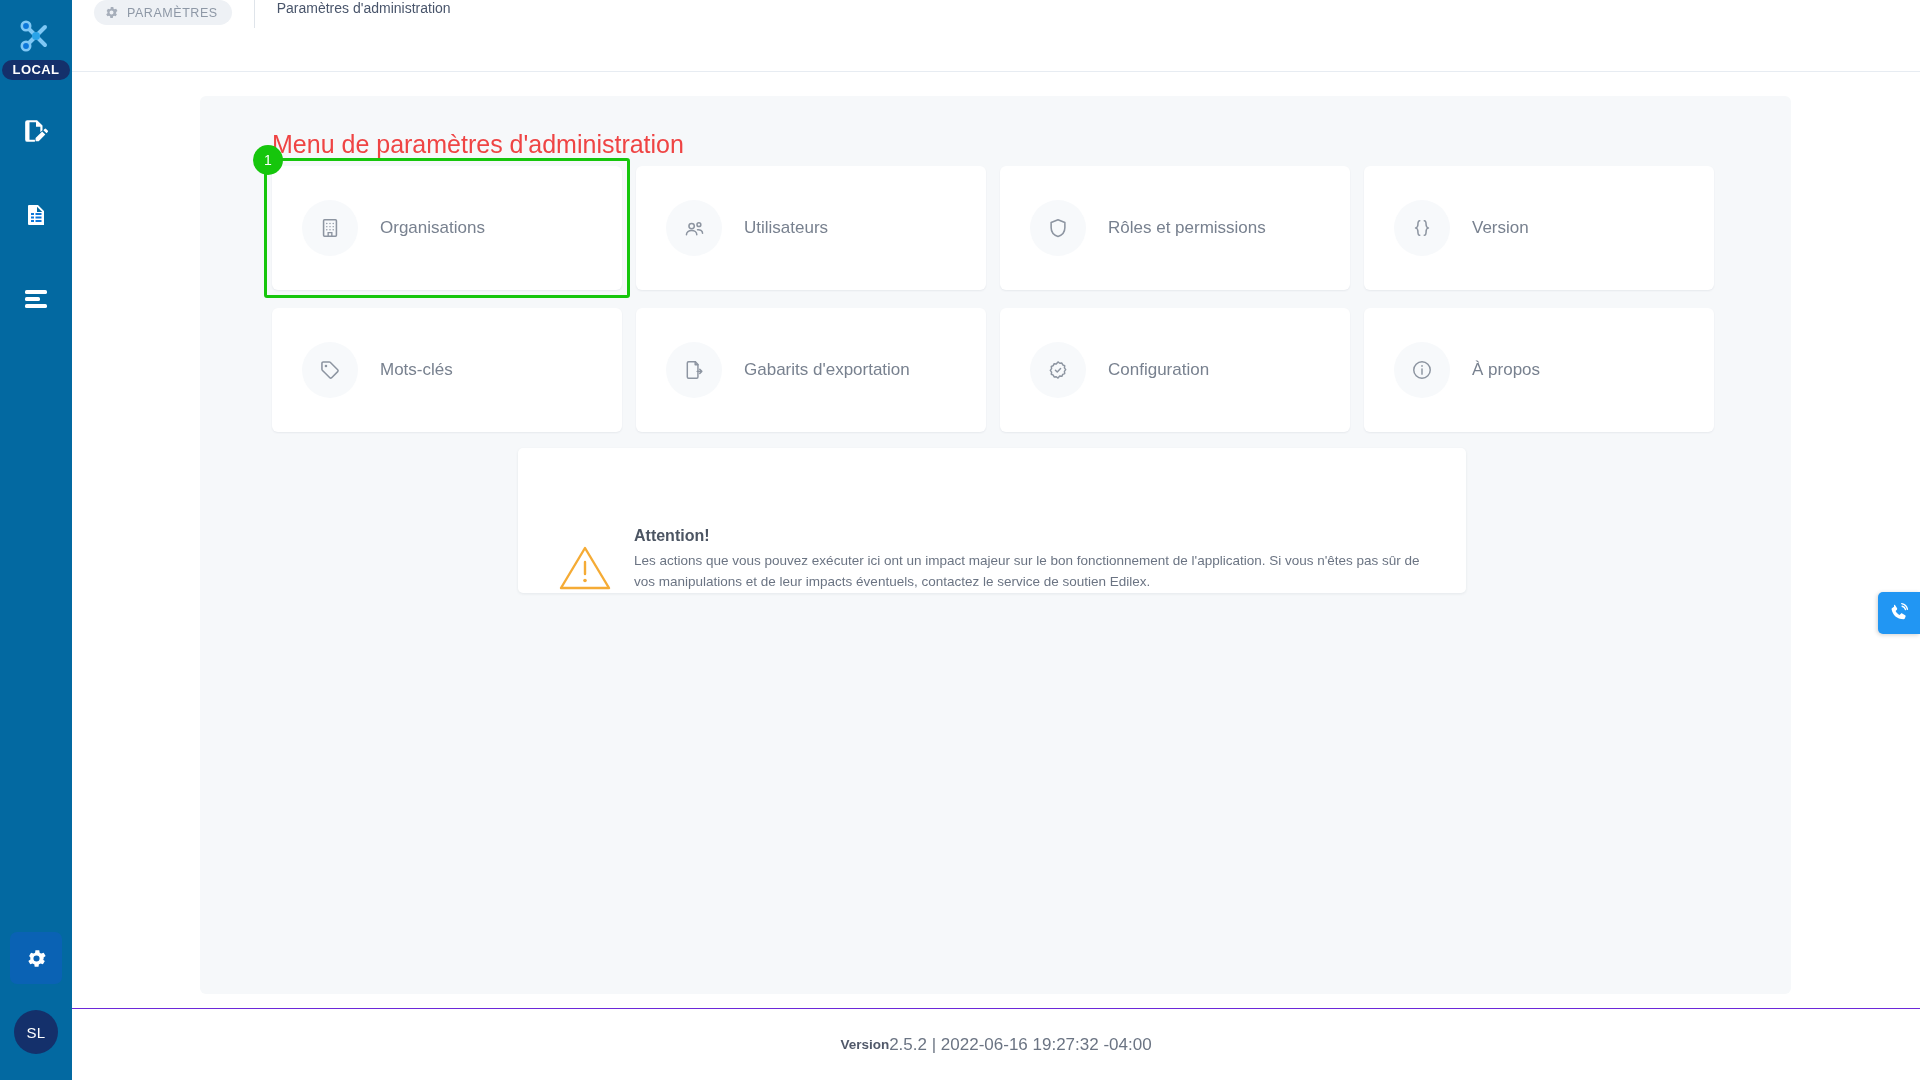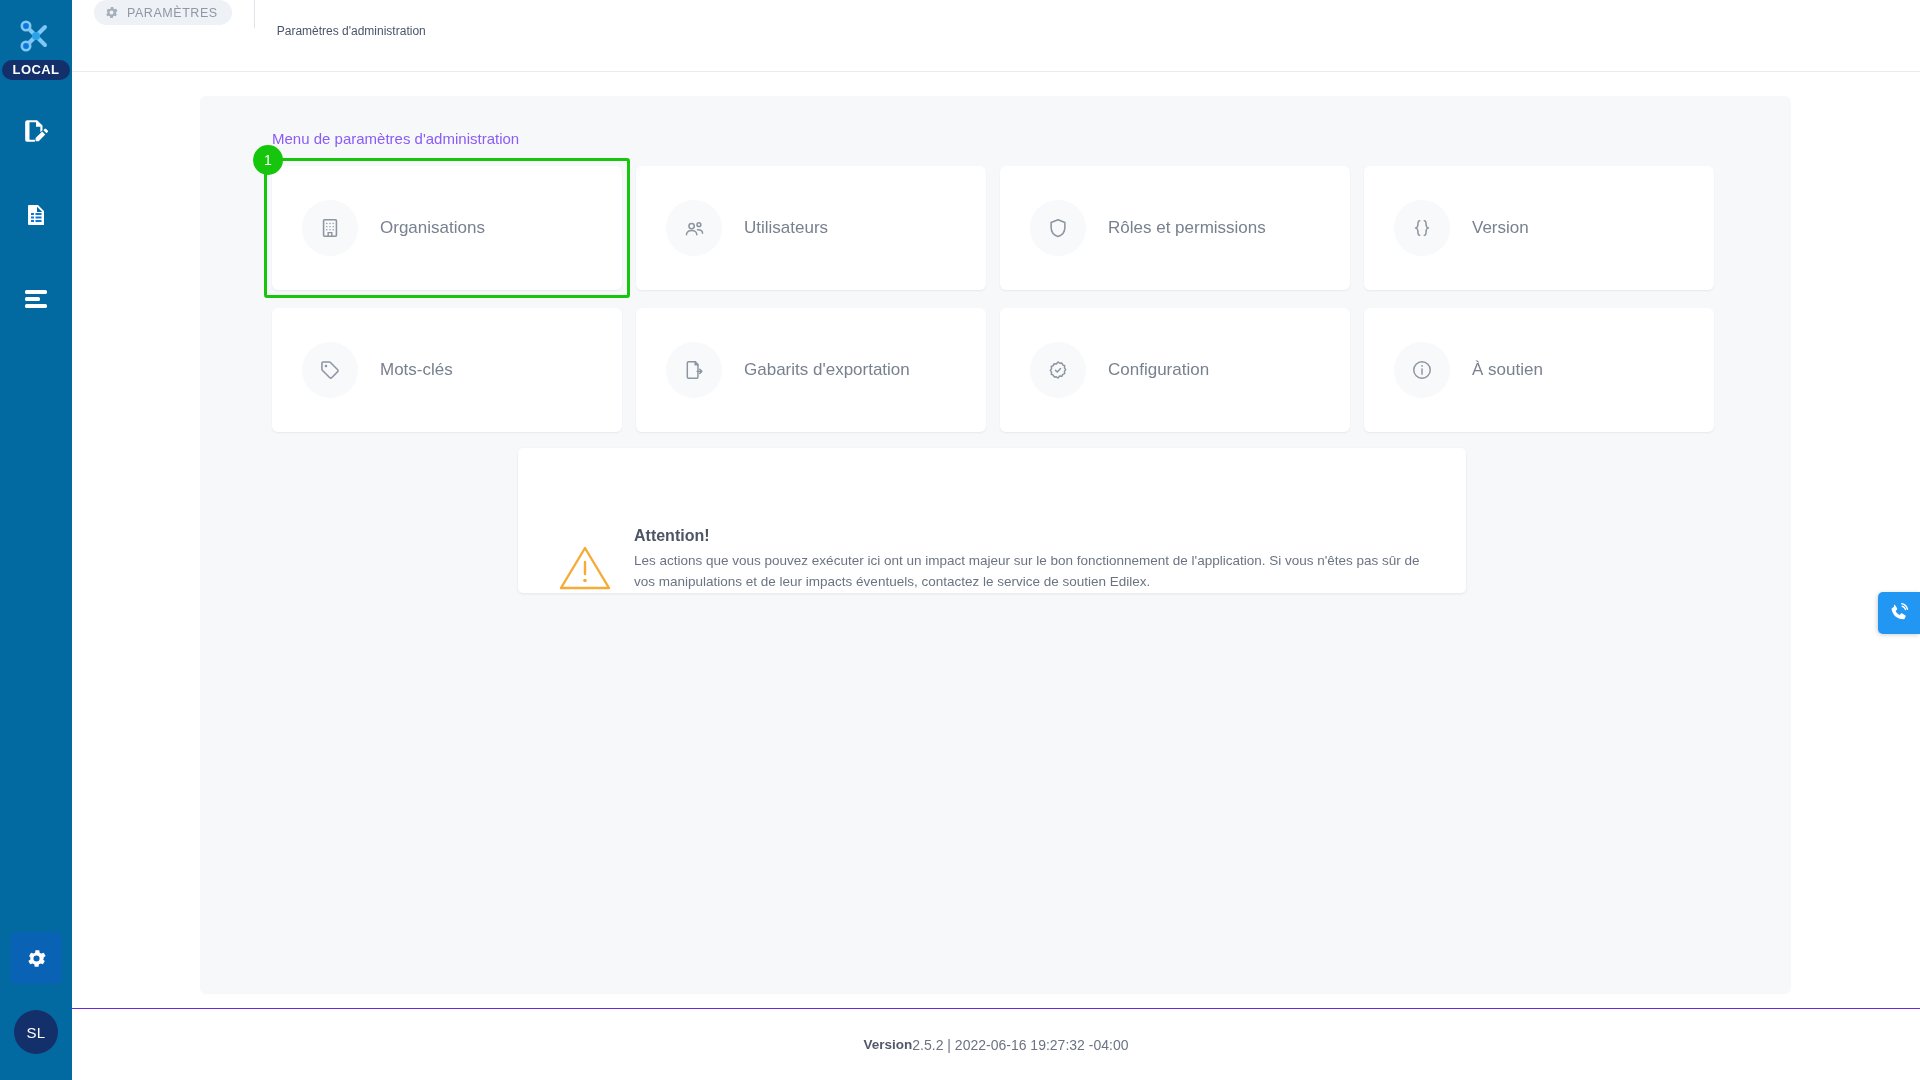--- a/index.html
+++ b/index.html
@@ -65,7 +65,7 @@
     cursor: pointer;
   }
   .crumb-sep { width: 1px; height: 28px; background: #dfe4ea; margin: 0 22px 0 22px; }
-  .page-title { font-size: 12px; color: #49556b; font-weight: 400; margin-top: 24px; }
+  .page-title { font-size: 14px; color: #49556b; font-weight: 400; }
 
   .content { flex: 1 1 auto; position: relative; }
 

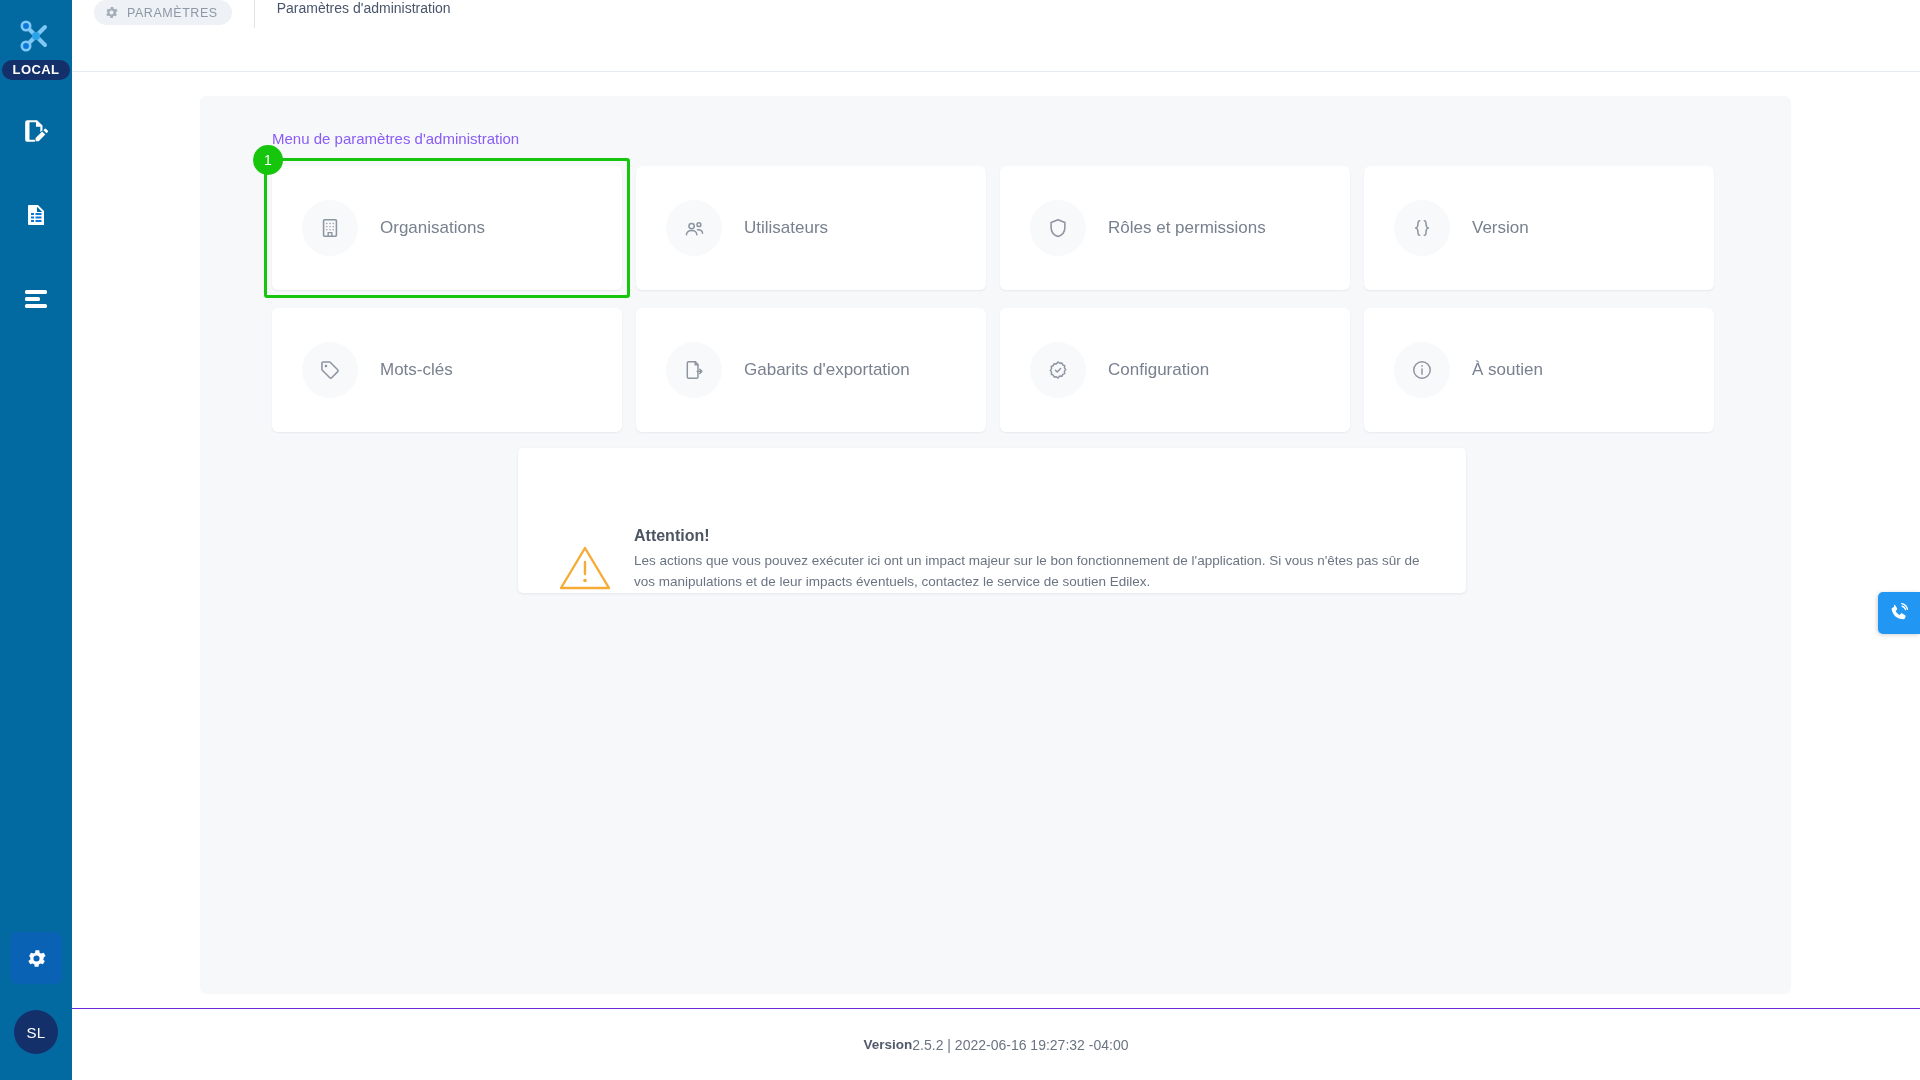--- a/index.html
+++ b/index.html
@@ -77,7 +77,7 @@
   }
   .panel-title {
     position: absolute; left: 72px; top: 34px;
-    font-size: 15px; color: #8b5cf6; font-weight: 400;
+    font-size: 25px; color: #ef4444; font-weight: 400;
   }
 
   .grid {

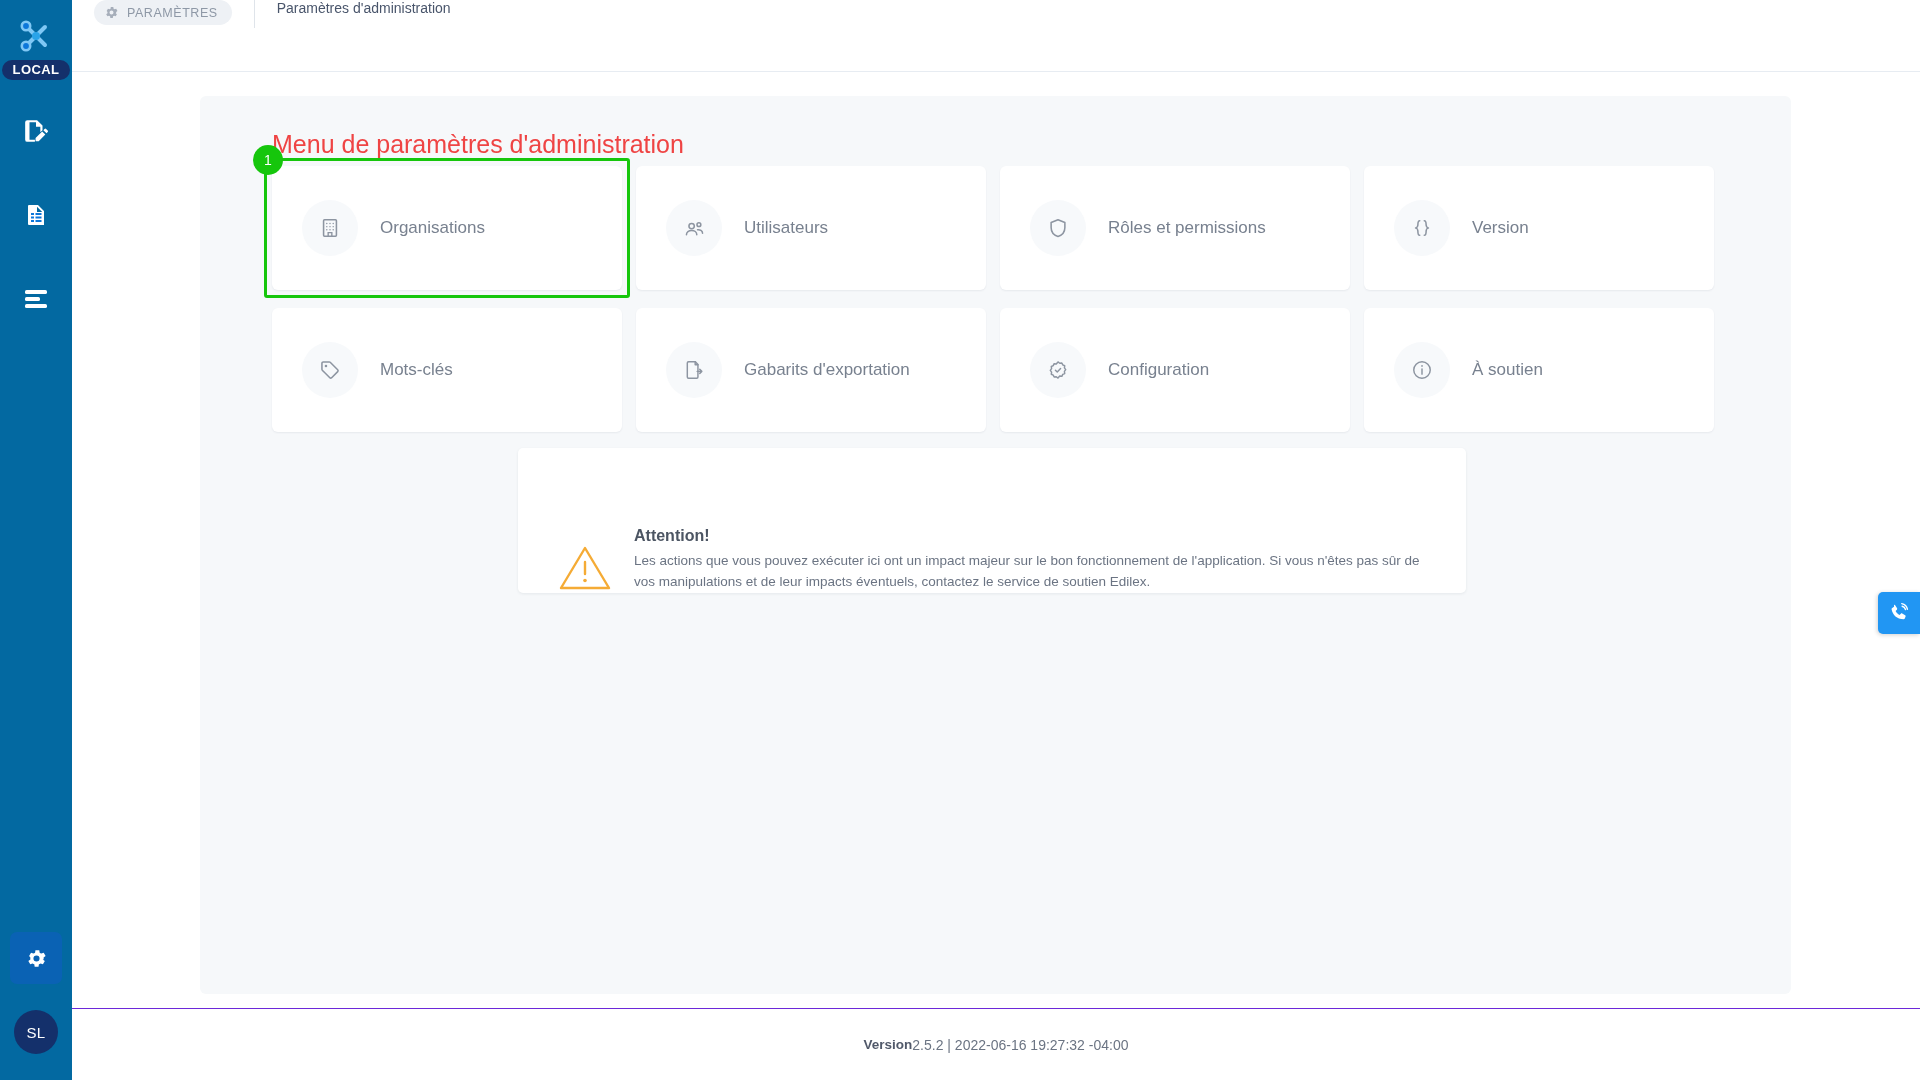--- a/index.html
+++ b/index.html
@@ -311,7 +311,7 @@
                 <path d="M12 7.6h.01" stroke-width="1.9"></path>
               </svg>
             </span>
-            <span class="card-label">À soutien</span>
+            <span class="card-label">À propos</span>
           </div>
 
         </div>

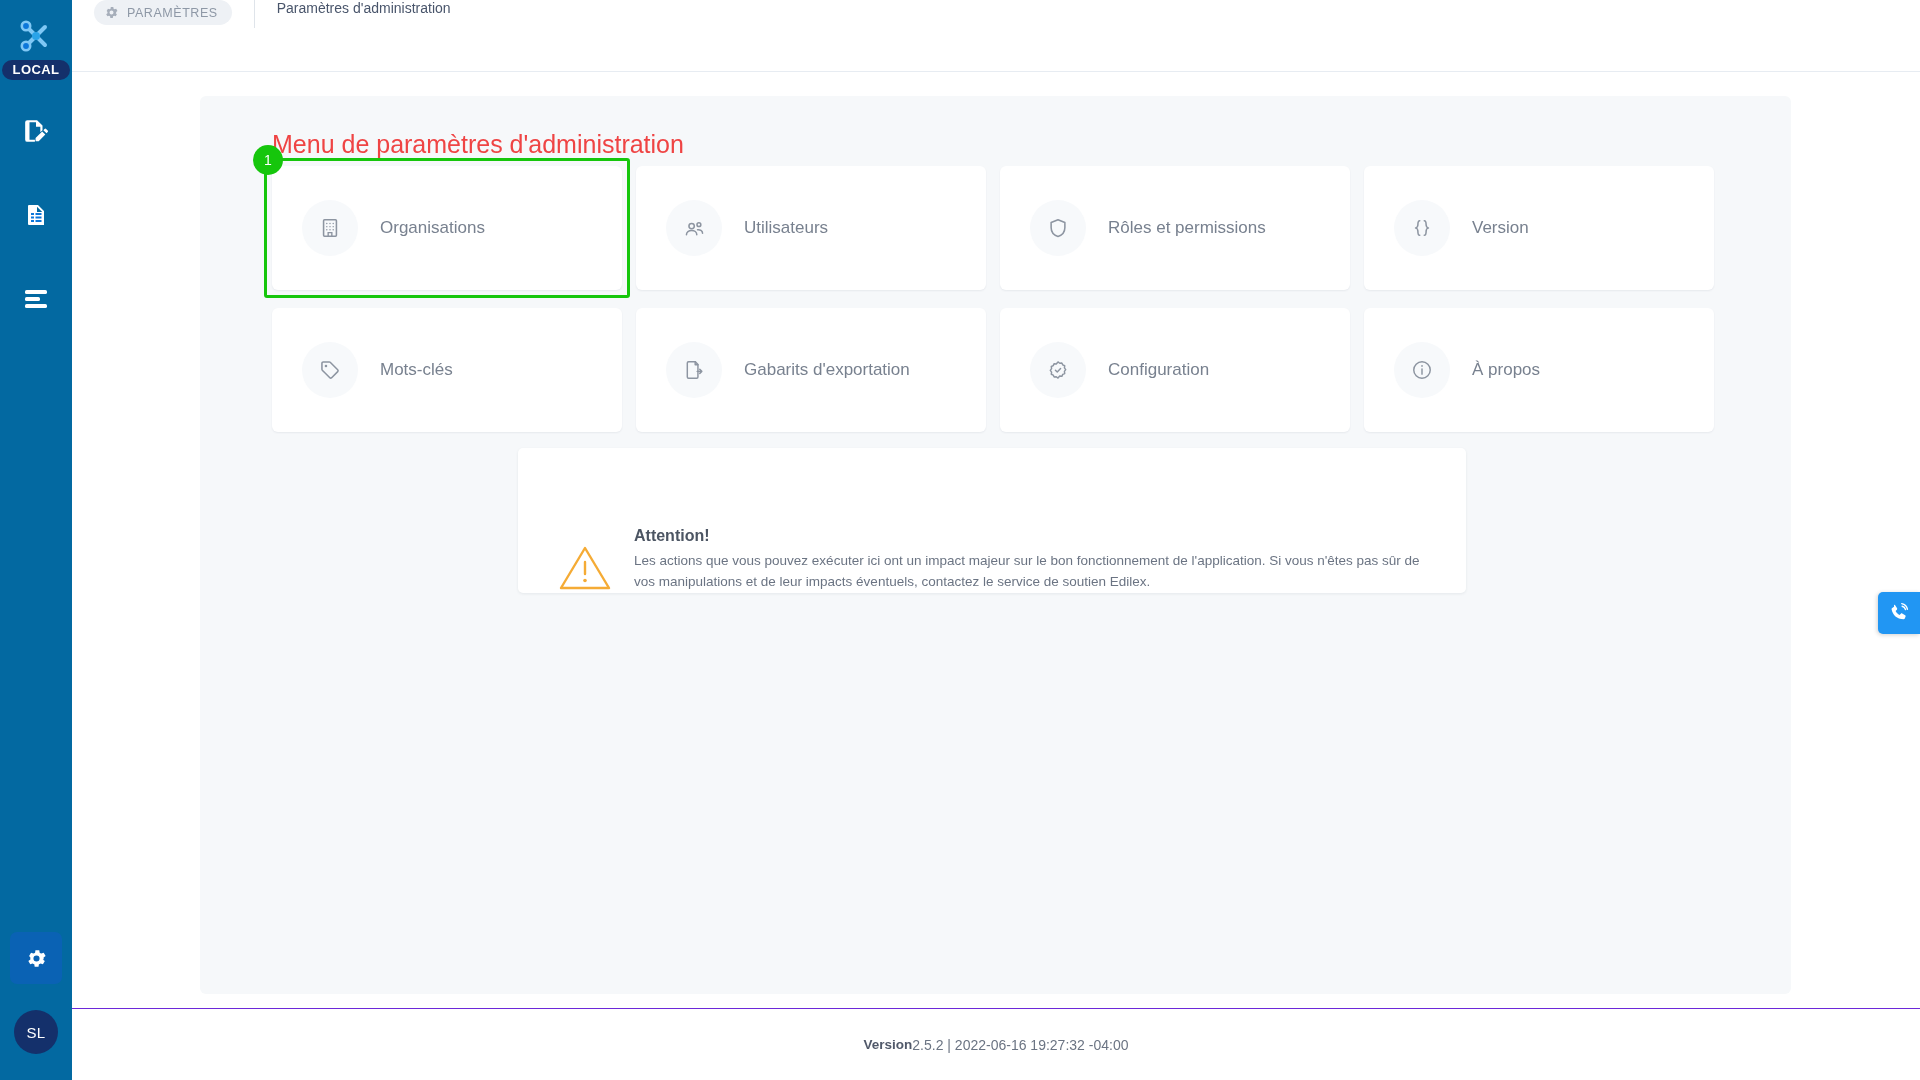--- a/index.html
+++ b/index.html
@@ -138,7 +138,7 @@
     gap: 0;
   }
   .footer-label { font-size: 13.5px; color: #51596a; font-weight: bold; }
-  .footer-value { font-size: 14px; color: #6b7483; }
+  .footer-value { font-size: 17px; color: #6b7483; }
 
   .support-fab {
     position: absolute; right: 0; top: 520px;

